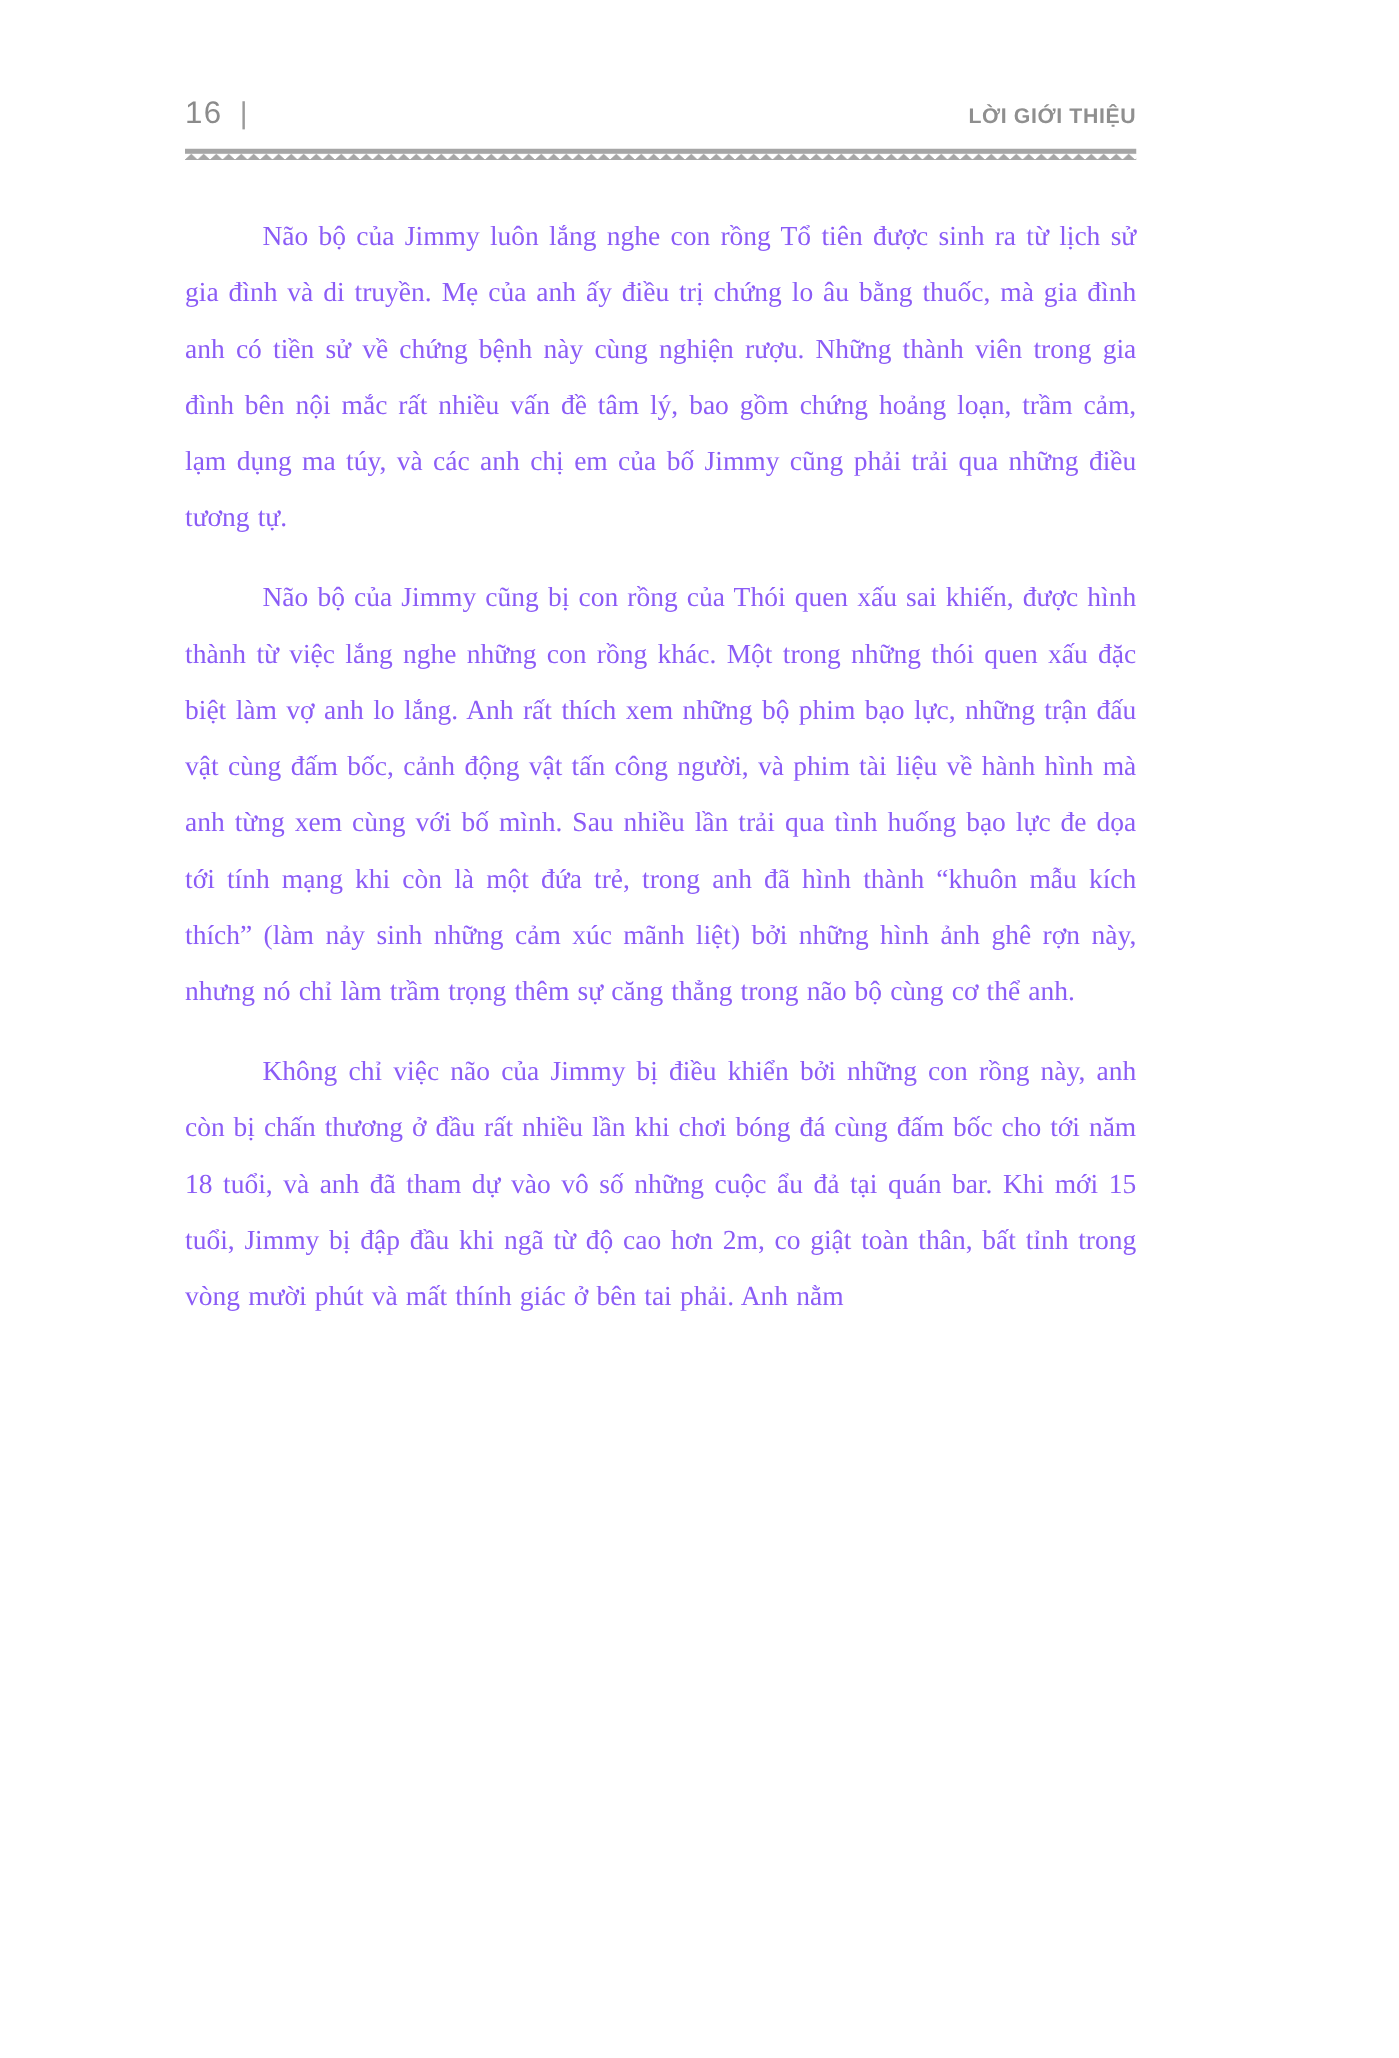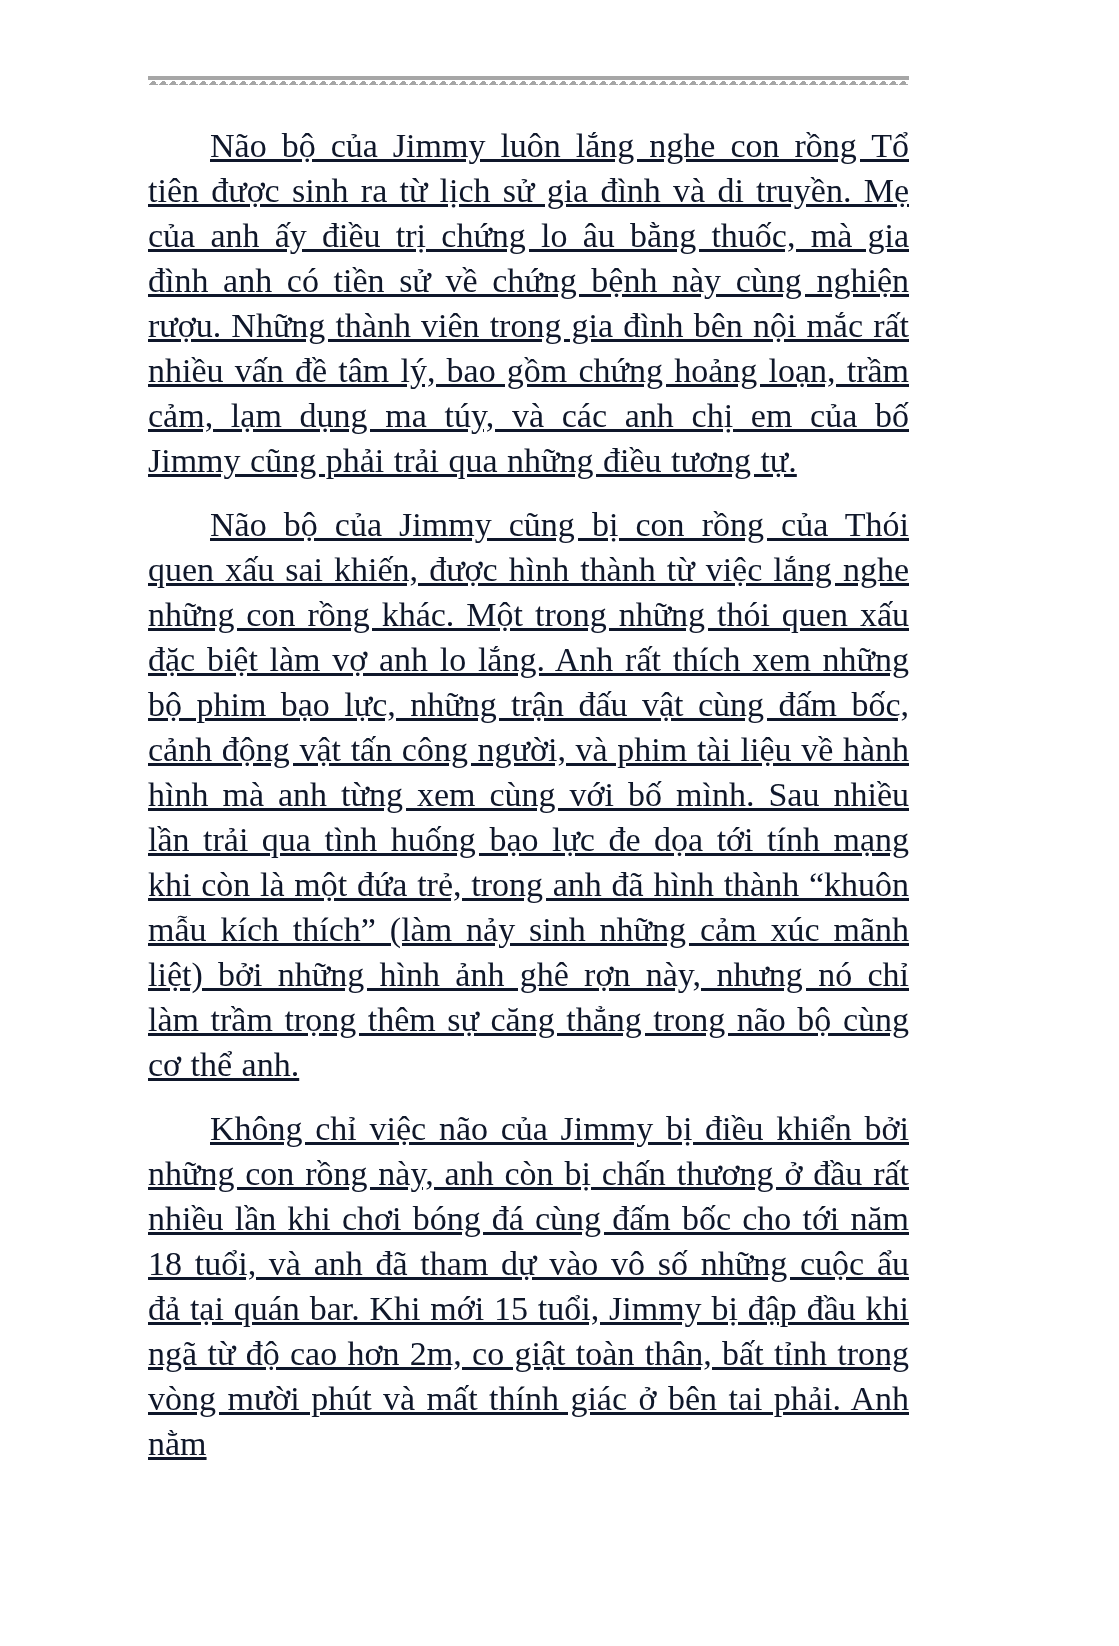--- a/index.html
+++ b/index.html
@@ -69,6 +69,13 @@
 
 <div class="page">
 
+  <div class="header">
+    <div class="page-num">
+      <span>16</span>
+      <span class="sep">|</span>
+    </div>
+    <div class="running-title">LỜI GIỚI THIỆU</div>
+  </div>
 
   <div class="rule"></div>
   <div class="rule-zigzag"></div>

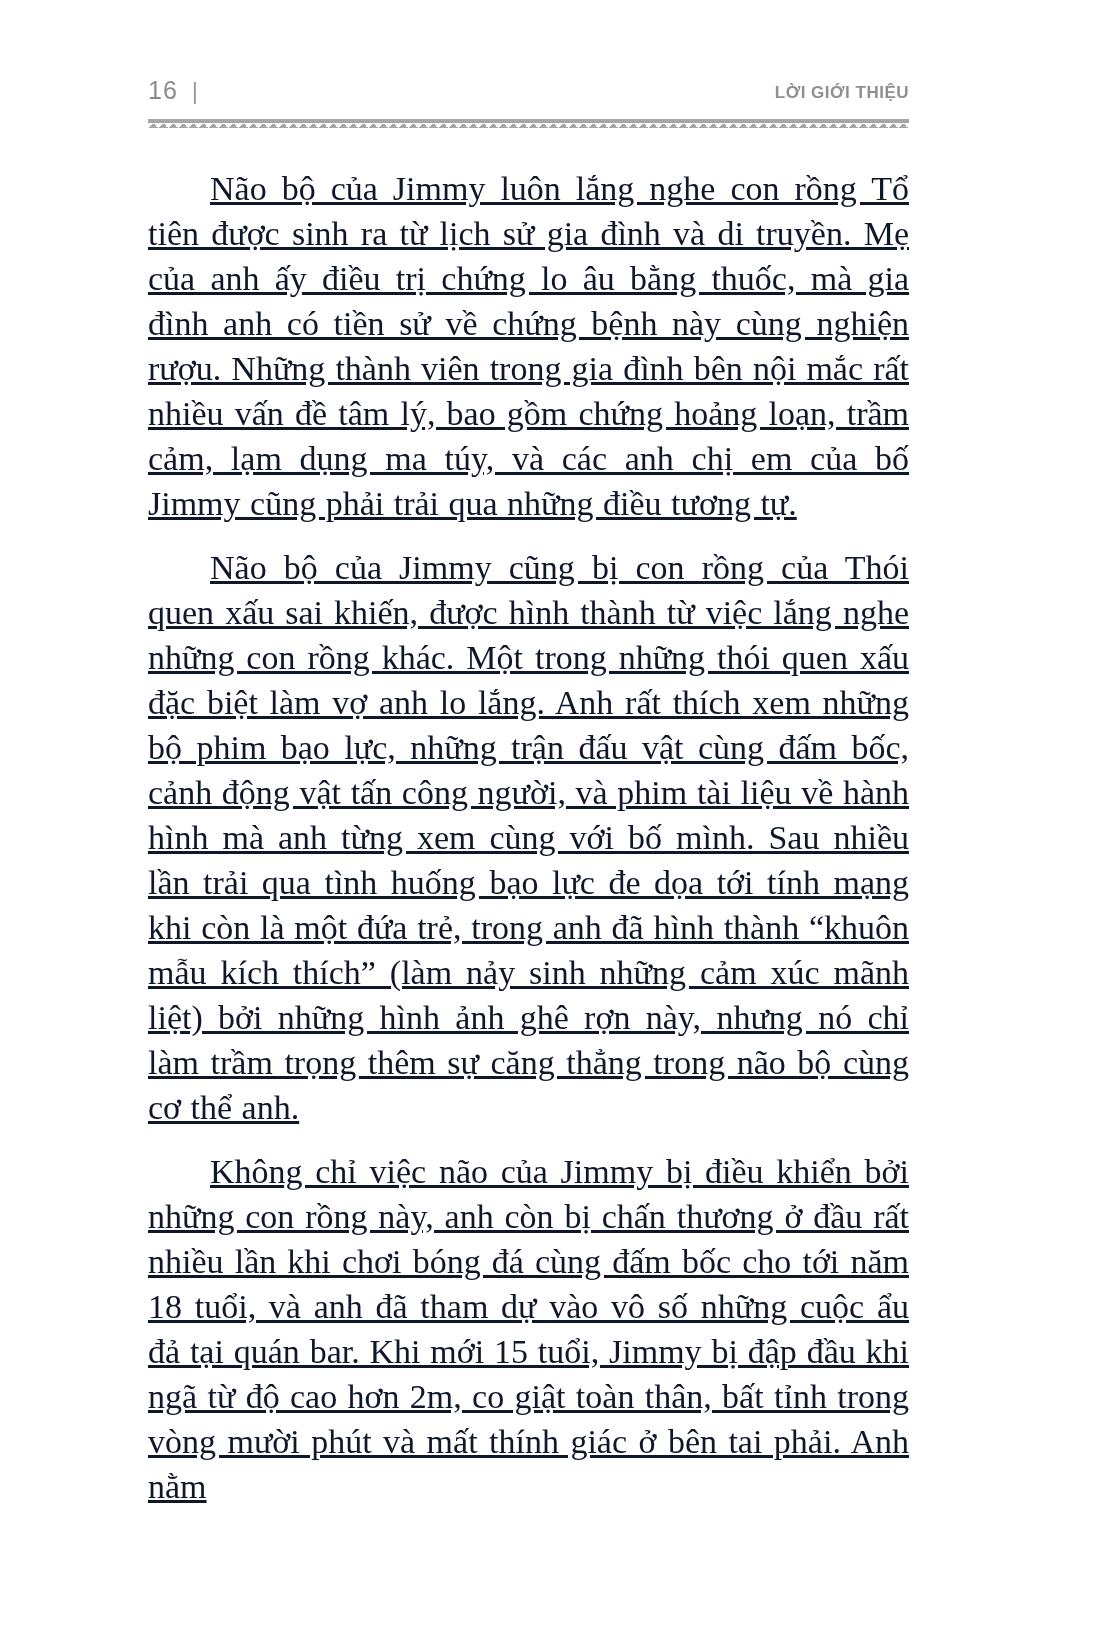--- a/index.html
+++ b/index.html
@@ -54,14 +54,13 @@
     margin-bottom: 38px;
   }
   .body-text p {
-    font-size: 34px;
+    font-size: 22px;
     line-height: 45px;
     text-align: justify;
     text-indent: 62px;
-    color: #0f172a;
+    color: #8b5cf6;
     margin-bottom: 19px;
     word-spacing: 1px;
-    text-decoration: underline;
   }
 </style>
 </head>

